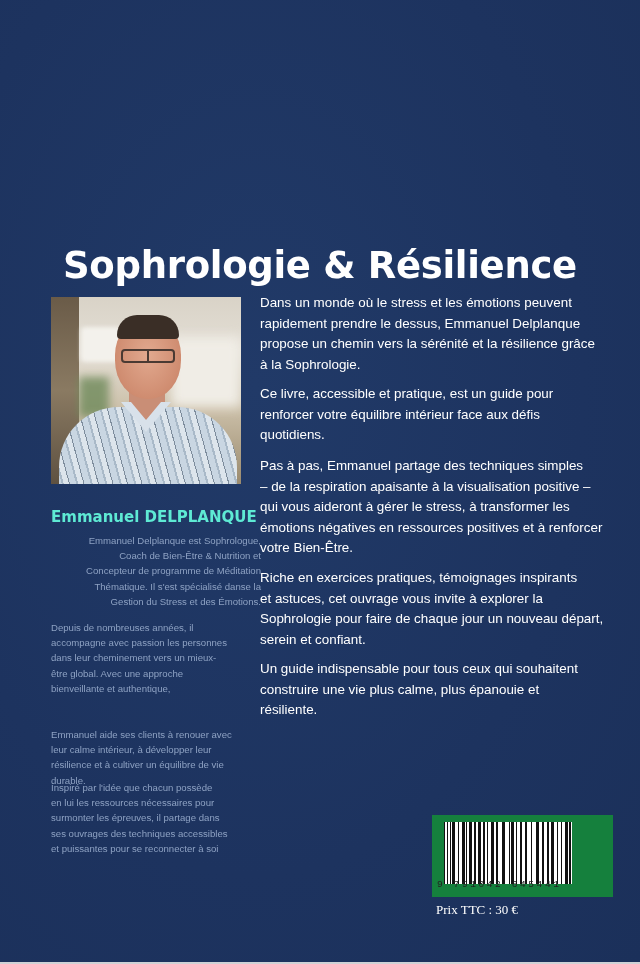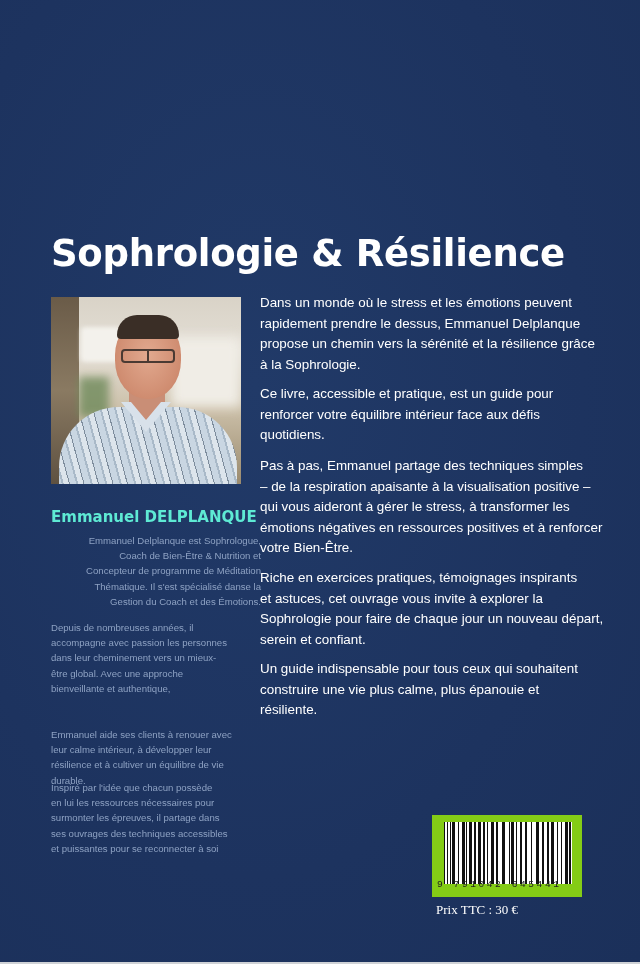--- a/index.html
+++ b/index.html
@@ -85,7 +85,7 @@
 <div class="cover"></div>
 <div class="bottom-strip"></div>
 
-<h1 class="title" style="margin:0;">Sophrologie &amp; Résilience</h1>
+<h1 class="title" style="margin:12px;">Sophrologie &amp; Résilience</h1>
 
 <div class="photo" title="Portrait of Emmanuel Delplanque">
   <div class="bg-left"></div>

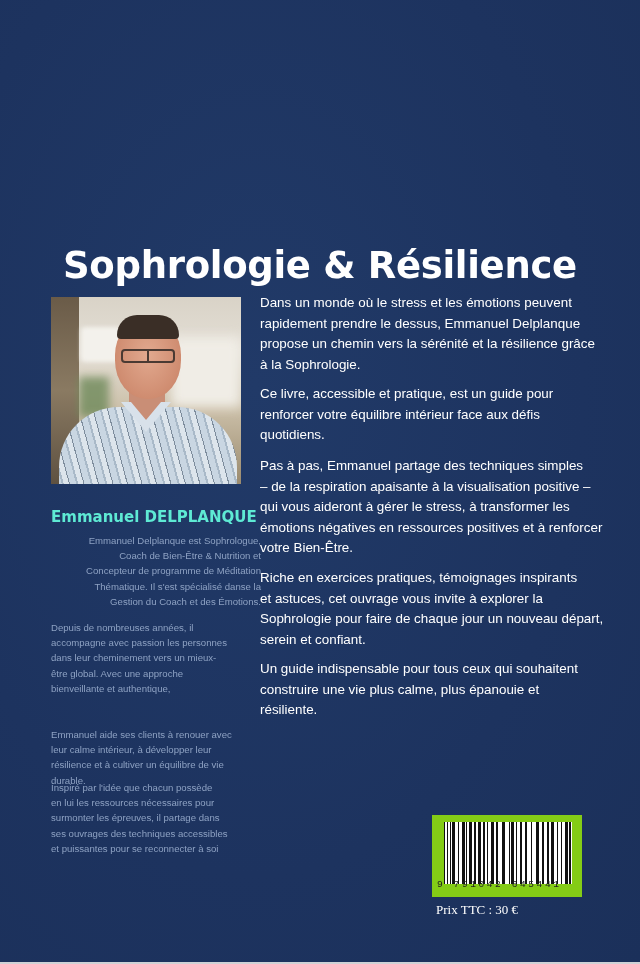--- a/index.html
+++ b/index.html
@@ -107,7 +107,7 @@
   <span class="desc-line">Coach de Bien-Être &amp; Nutrition et</span>
   <span class="desc-line">Concepteur de programme de Méditation</span>
   <span class="desc-line">Thématique. Il s'est spécialisé danse la</span>
-  <span class="desc-line">Gestion du Coach et des Émotions.</span>
+  <span class="desc-line">Gestion du Stress et des Émotions.</span>
 </div>
 <div class="bio" style="top:620px;">
   <span class="desc-line">Depuis de nombreuses années, il</span>

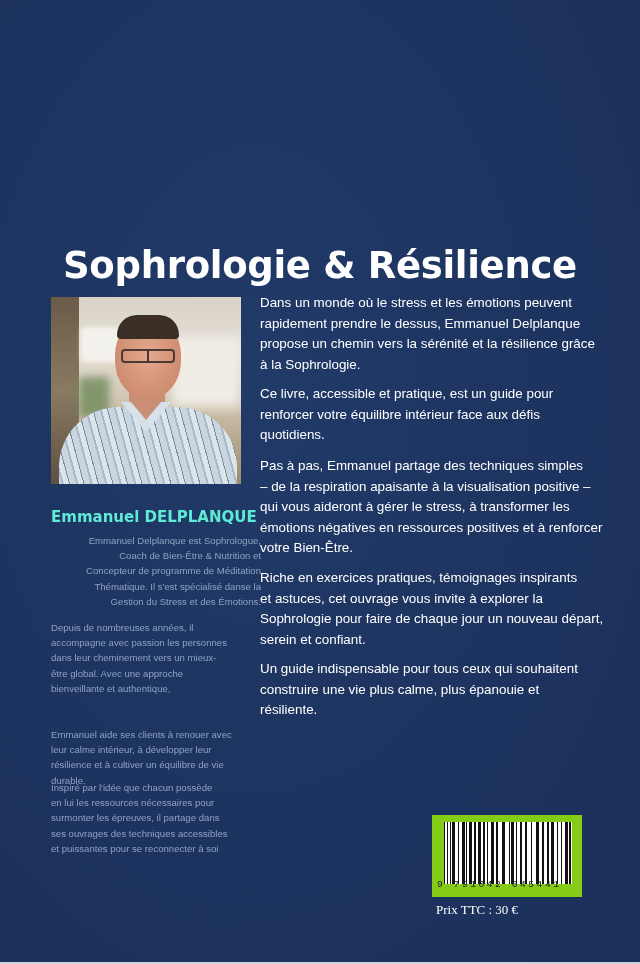--- a/index.html
+++ b/index.html
@@ -65,8 +65,8 @@
     .desc-line { display: block; white-space: nowrap; }
 
     .barcode-box {
-      position: absolute; left: 432px; top: 815px; width: 150px; height: 82px;
-      background: #84cc16;
+      position: absolute; left: 432px; top: 815px; width: 181px; height: 82px;
+      background: #15803d;
     }
     .barcode-bars { position: absolute; left: 12px; top: 7px; width: 128px; height: 62px; display: flex; align-items: stretch; }
     .barcode-bars span { display: block; background: #111; height: 100%; }

